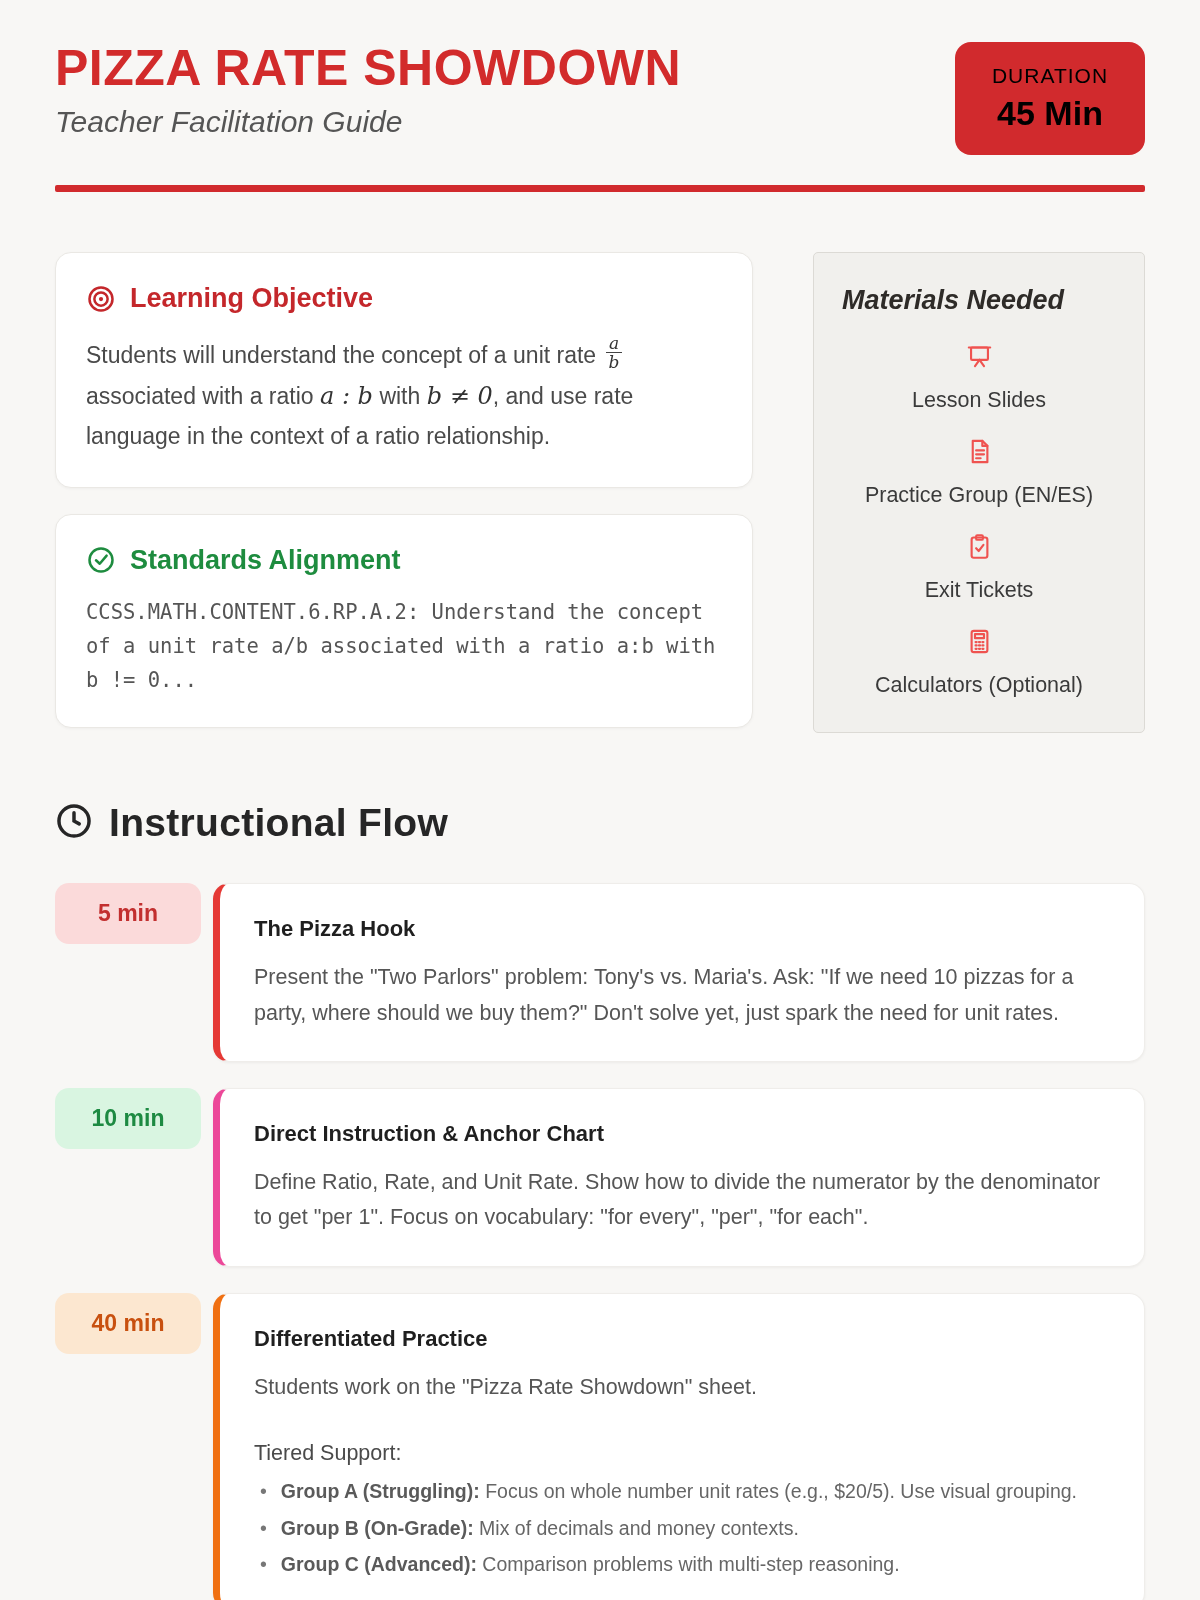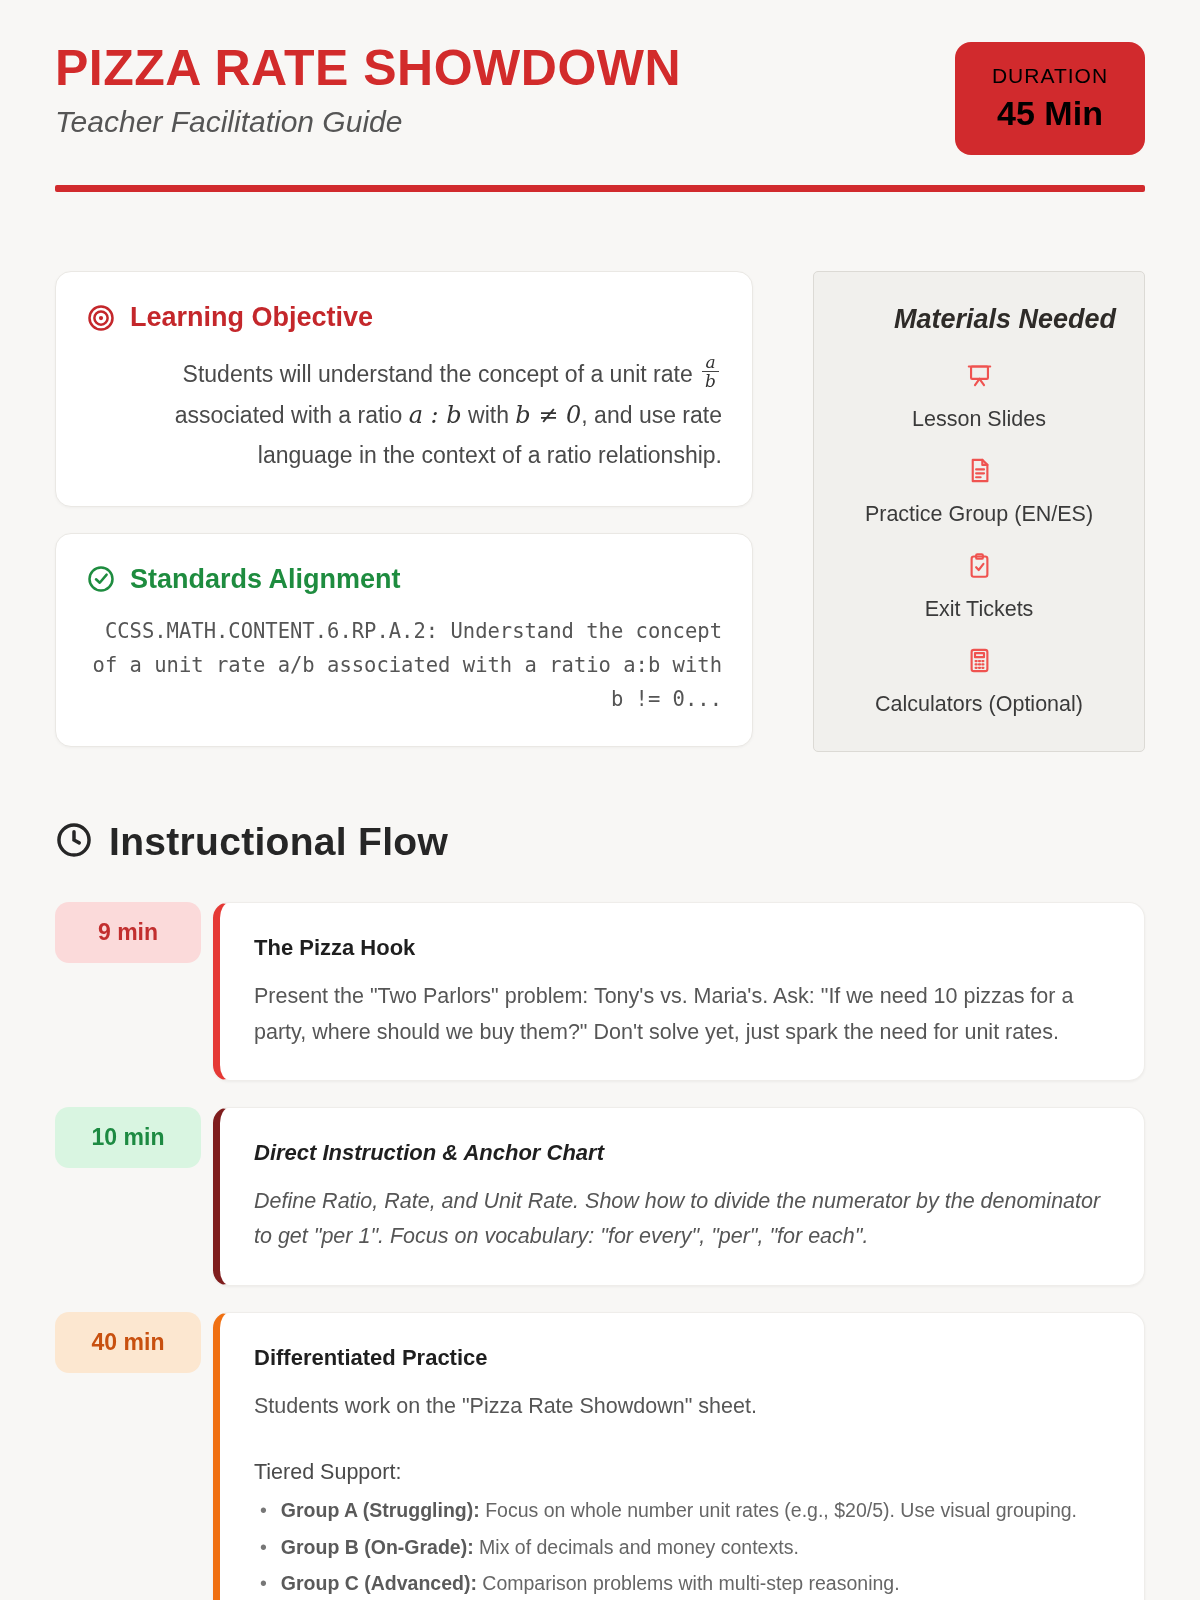--- a/index.html
+++ b/index.html
@@ -30,7 +30,7 @@
   .red-rule { height:7px; background:#d12a2d; margin-top:30px; border-radius:2px; }
 
   
-  .content-grid { display:grid; grid-template-columns:1fr 332px; gap:60px; margin-top:79px; align-items:stretch;text-align:right; }
+  .content-grid { display:grid; grid-template-columns:1fr 332px; gap:60px; margin-top:60px; align-items:stretch; }
   .left-col { display:flex; flex-direction:column; gap:26px; }
   .card {
     background:#fff; border:1px solid #eae8e4; border-radius:16px;

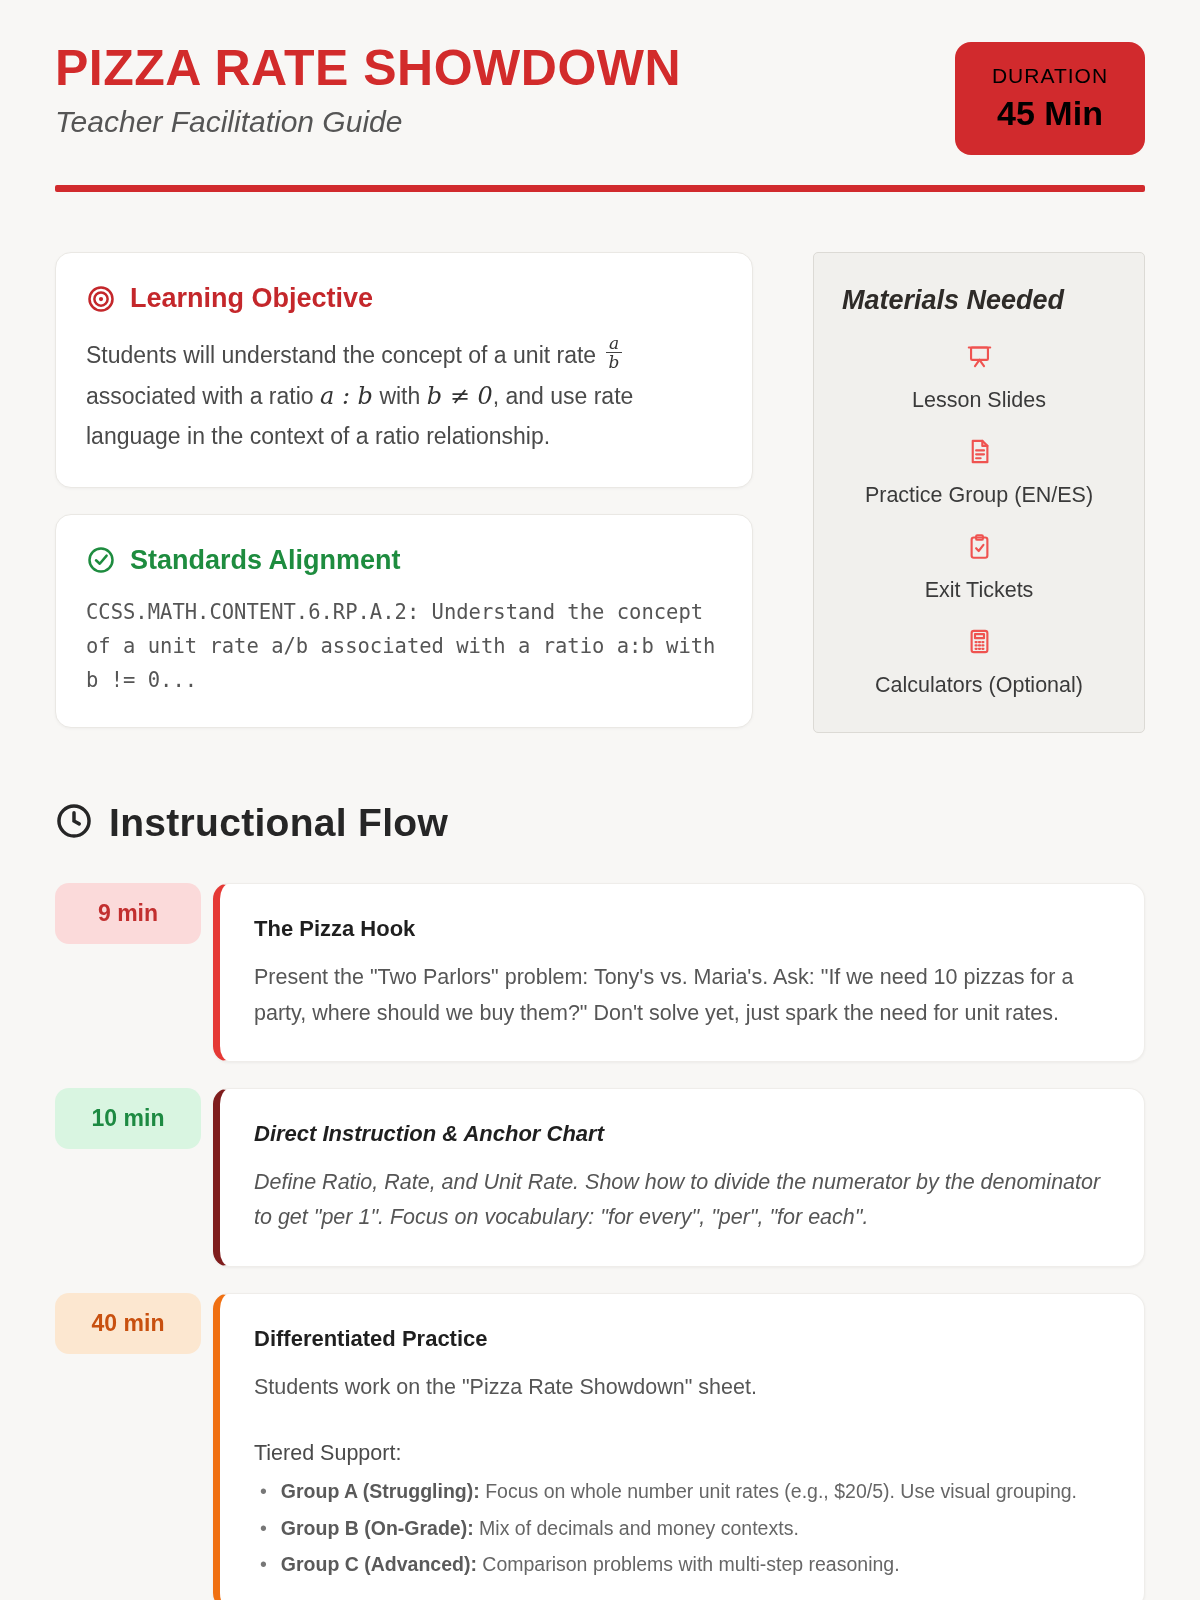--- a/index.html
+++ b/index.html
@@ -224,7 +224,7 @@
   <div class="flow-list">
 
     <div class="flow-item">
-      <div class="time-badge badge-red">9 min</div>
+      <div class="time-badge badge-red">5 min</div>
       <div class="flow-card border-red">
         <h3>The Pizza Hook</h3>
         <div class="flow-text">Present the "Two Parlors" problem: Tony's vs. Maria's. Ask: "If we need 10 pizzas for a party, where should we buy them?" Don't solve yet, just spark the need for unit rates.</div>

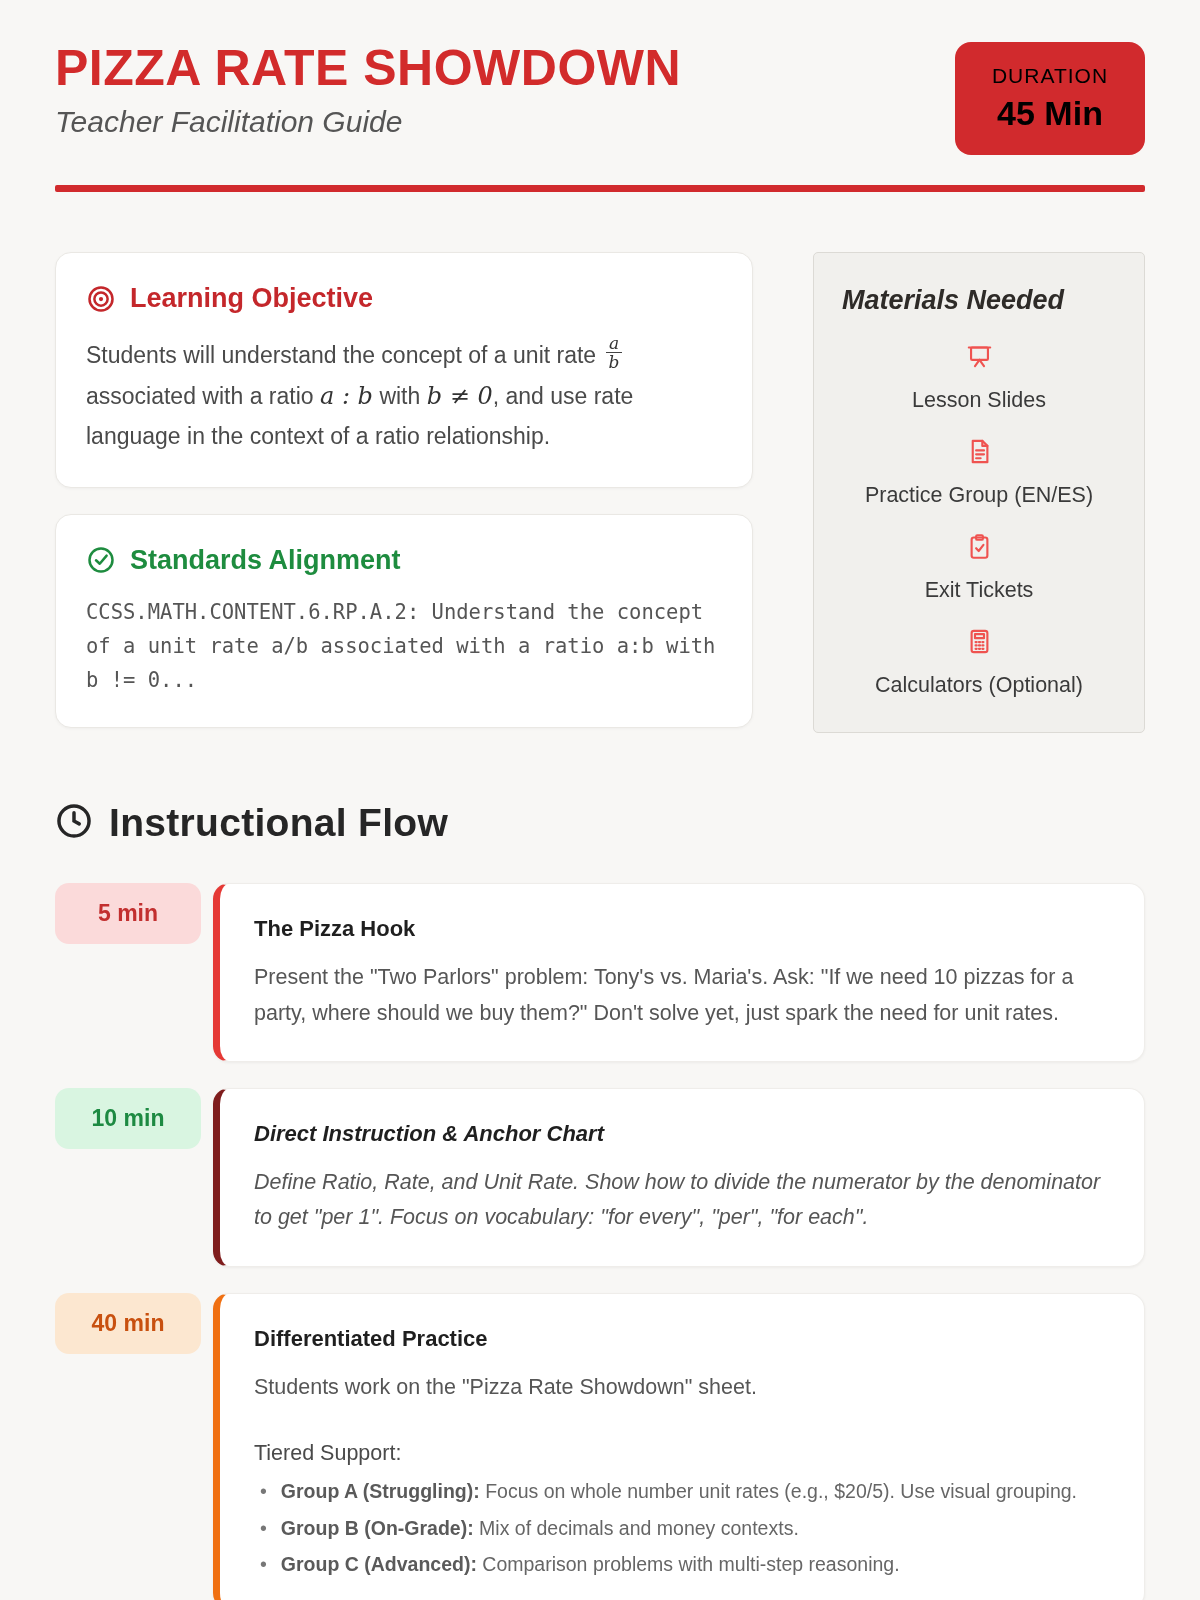--- a/index.html
+++ b/index.html
@@ -84,7 +84,7 @@
     padding:32px 34px 30px 34px;
   }
   .border-red    { border-left:7px solid #e53935; }
-  .border-green  { border-left:7px solid #7f1d1d;font-style:italic; }
+  .border-green  { border-left:7px solid #ec4899; }
   .border-orange { border-left:7px solid #f07012; }
   .flow-card h3 { font-size:22px; font-weight:700; color:#1f1f1f; }
   .flow-card .flow-text { margin-top:18px; font-size:21.5px; line-height:1.65; color:#565656; }

